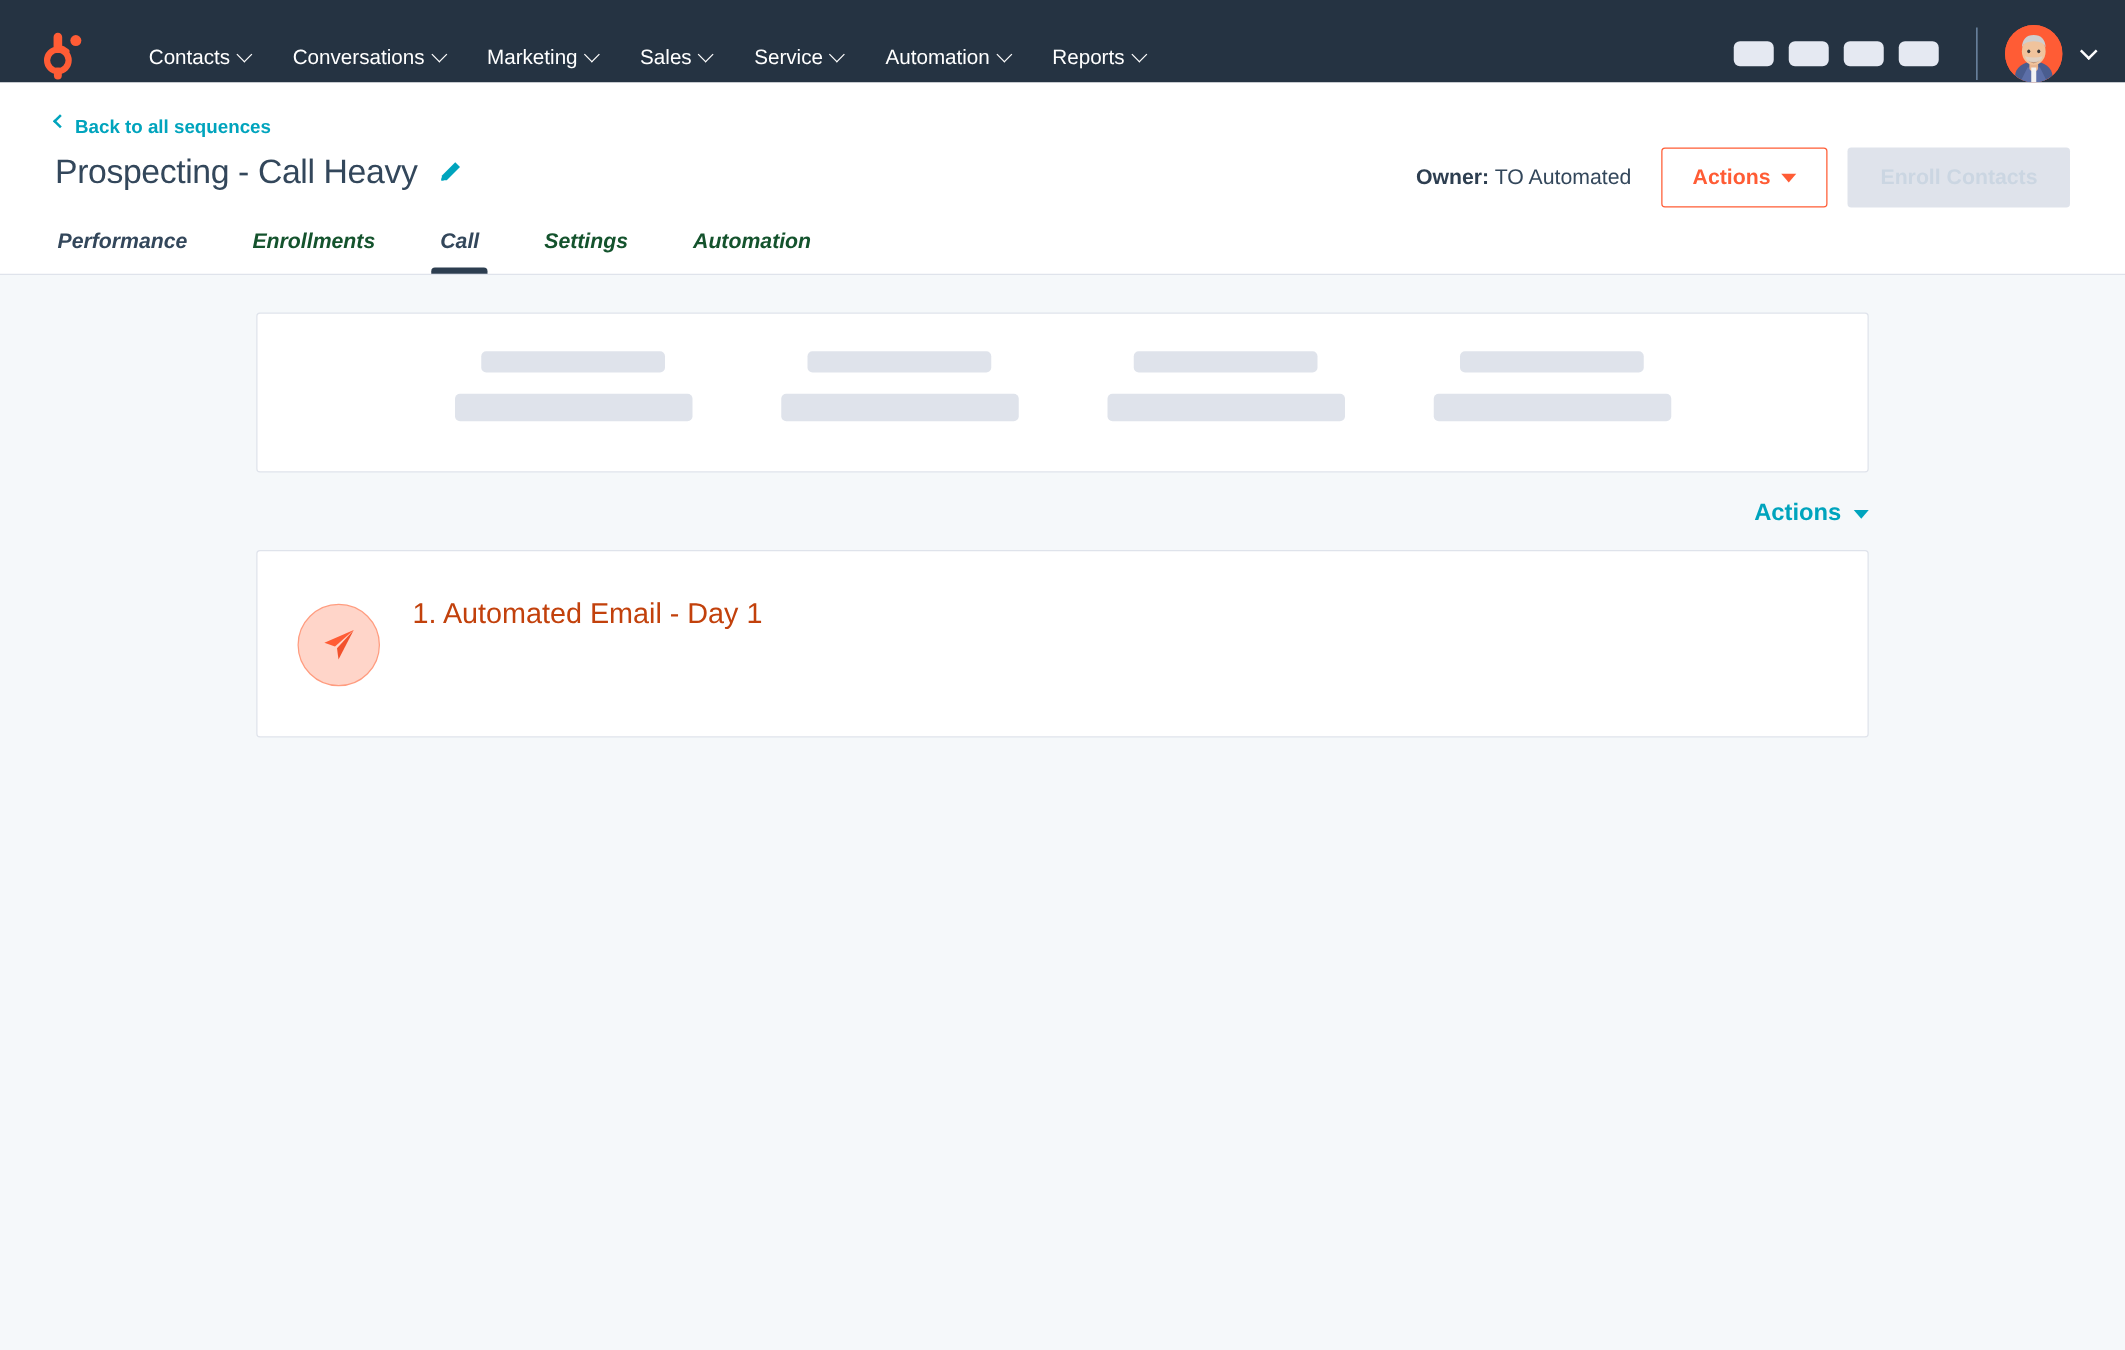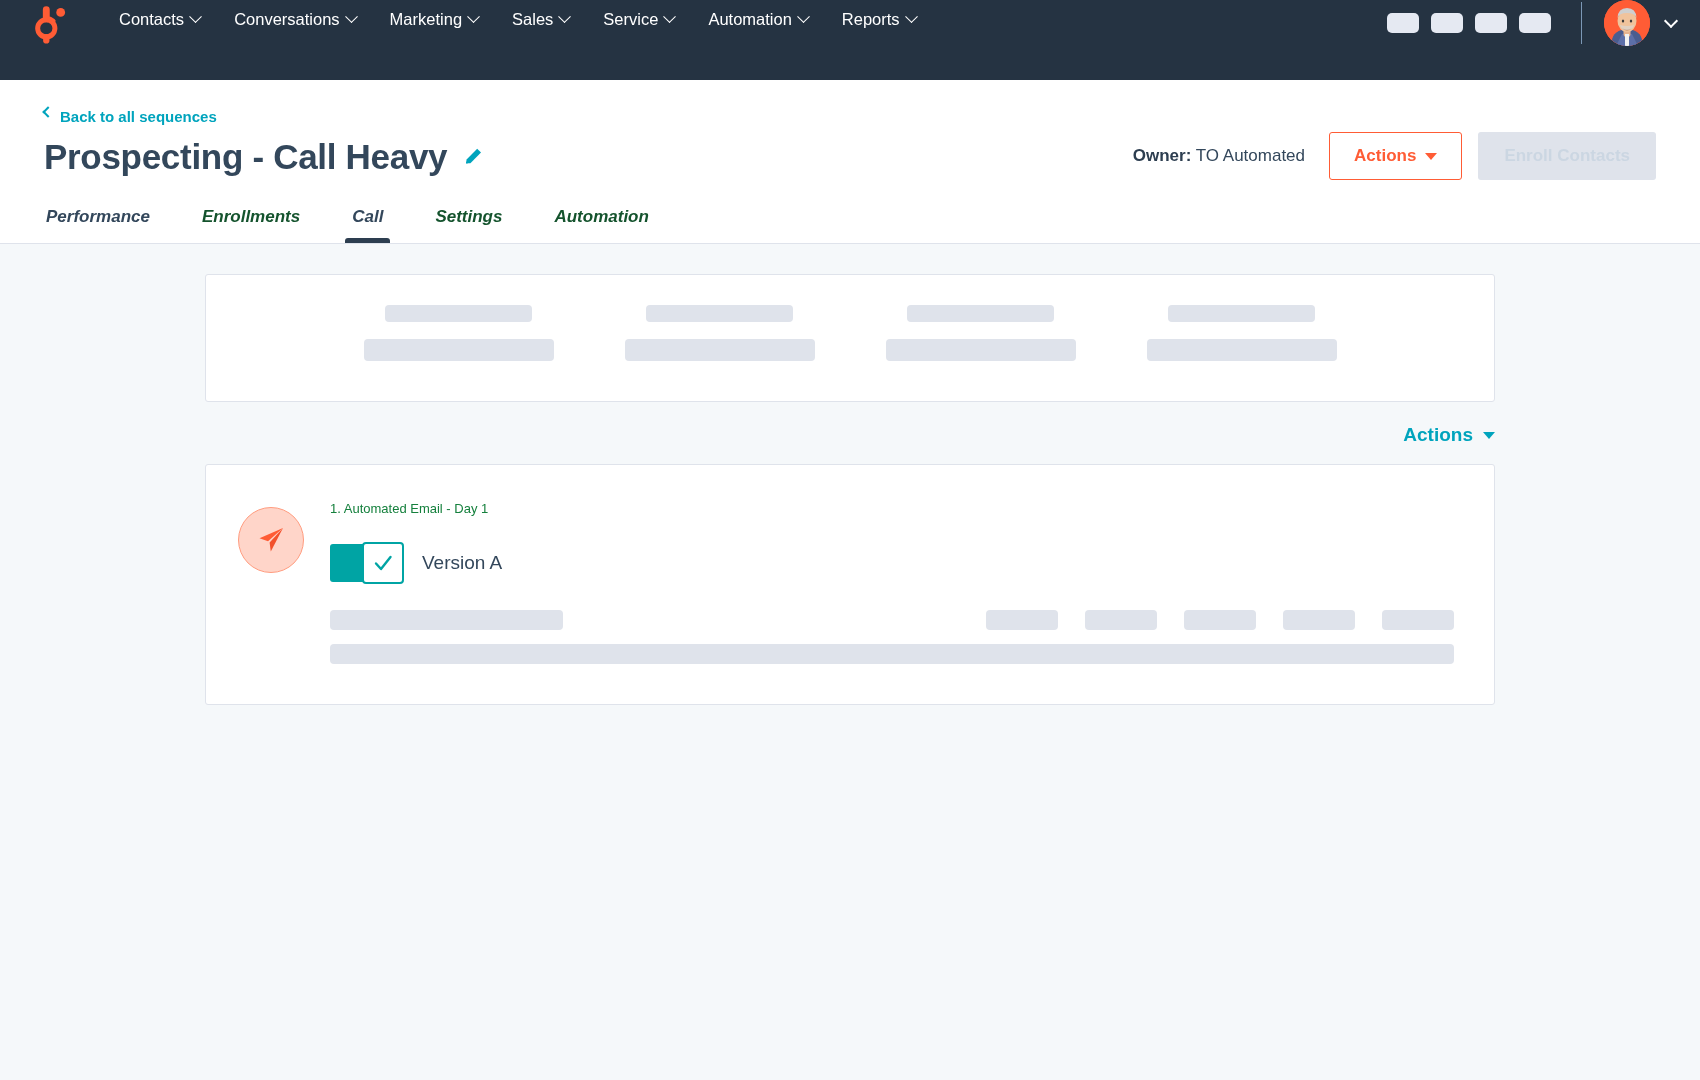--- a/index.html
+++ b/index.html
@@ -12,10 +12,10 @@
 
   
   .topnav {
-    height: 80px;
+    height: 66px;
     background: #253342;
     display: flex;
-    align-items: flex-start;
+    align-items: flex-end;
     padding: 0 24px 0 30px;
     position: relative;
   }

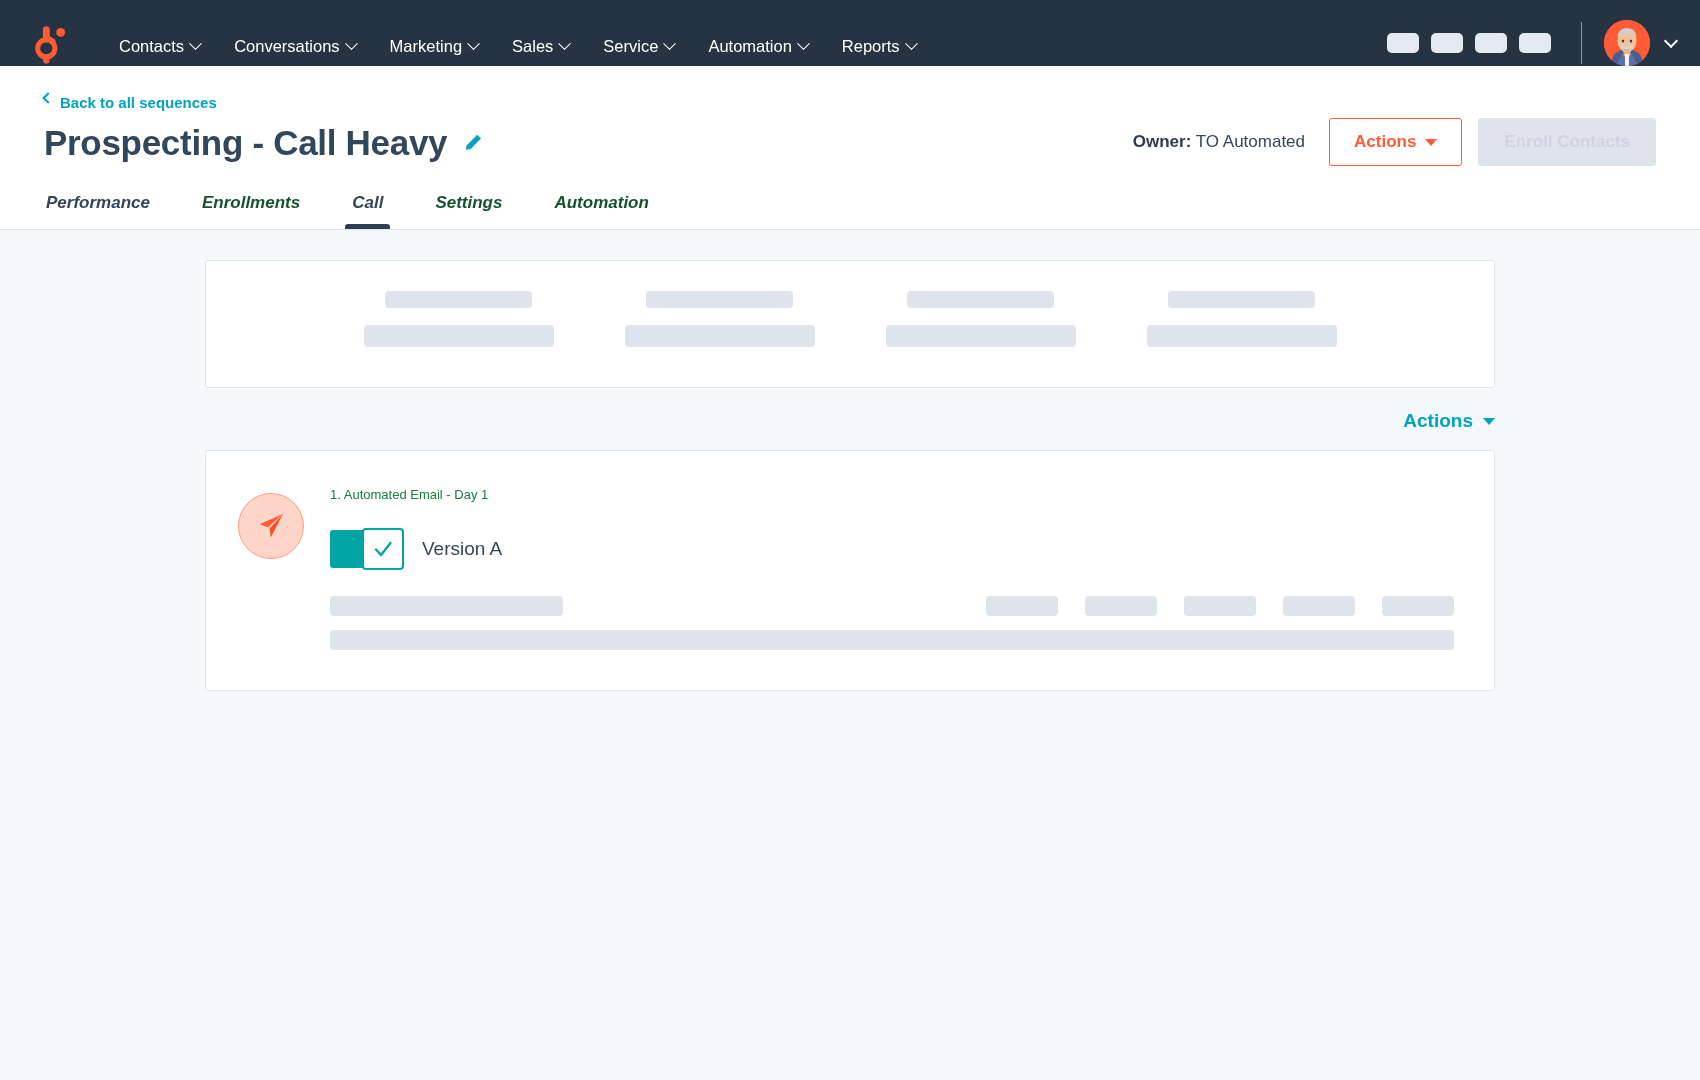--- a/index.html
+++ b/index.html
@@ -89,8 +89,8 @@
   }
   .title-row { display: flex; align-items: center; }
   .page-title {
-    font-size: 35px;
-    font-weight: bold;
+    font-size: 27px;
+    font-weight: normal;
     color: #33475b;
     letter-spacing: -0.3px;
   }

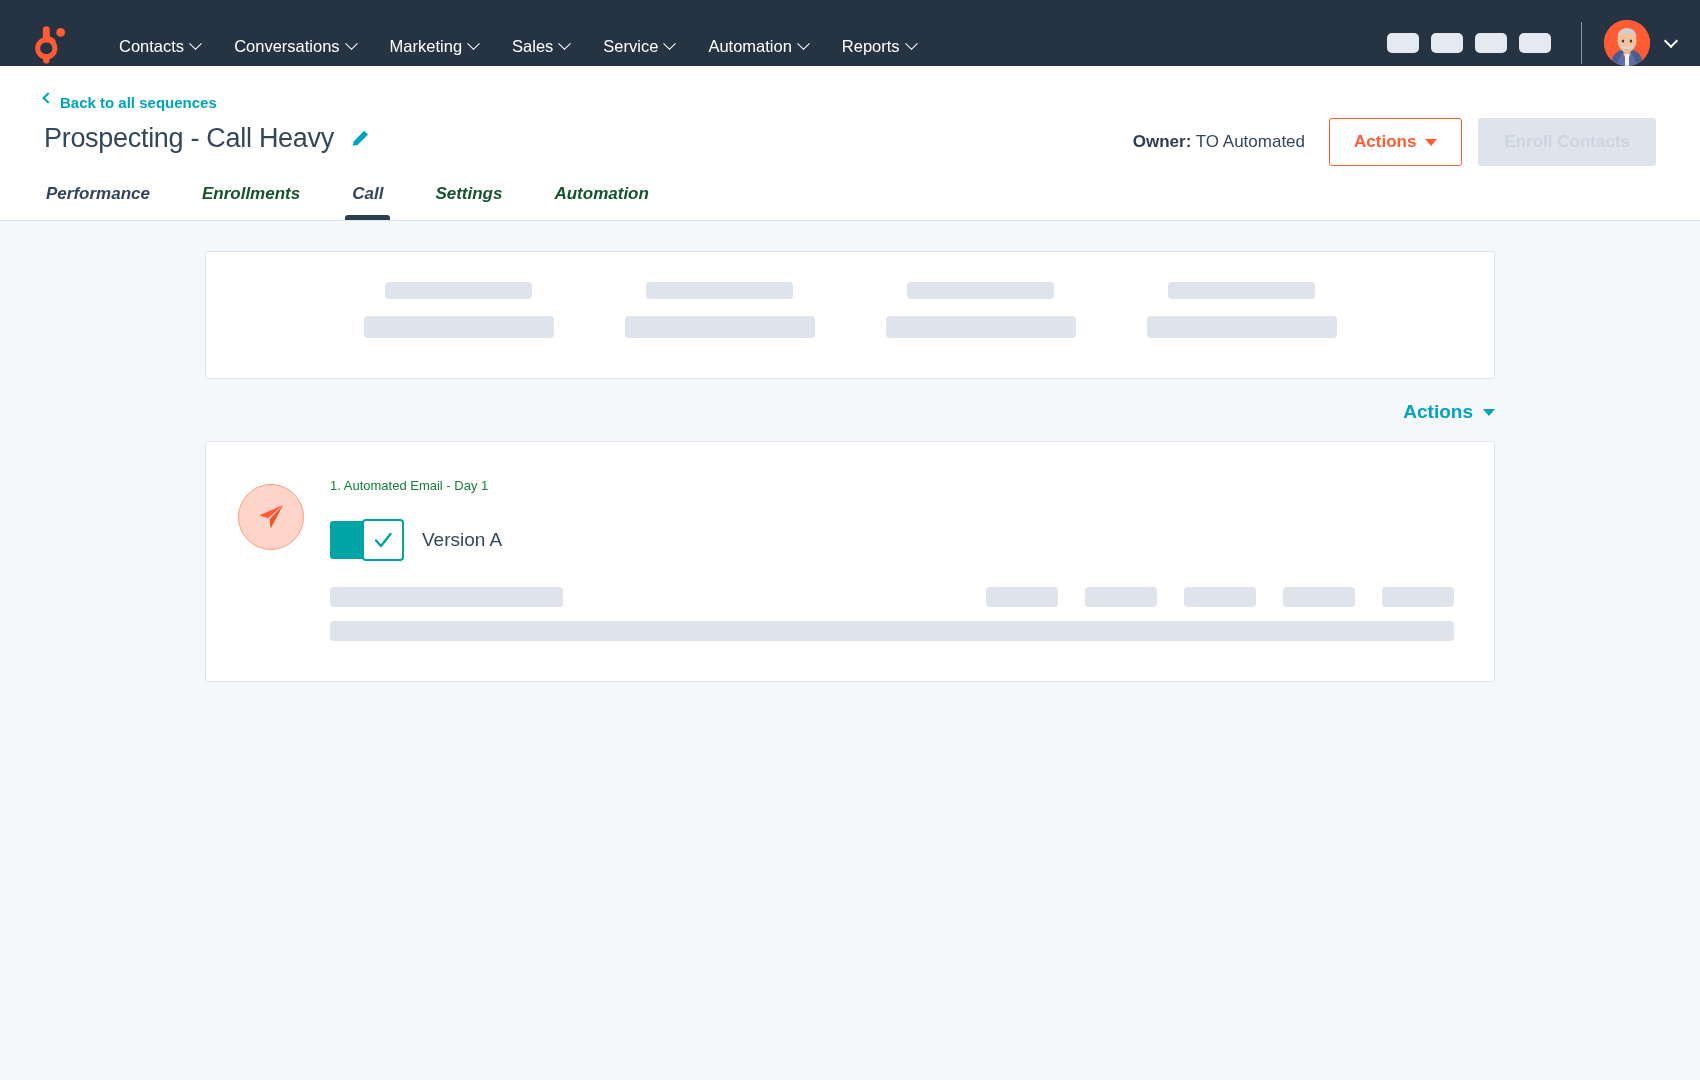--- a/index.html
+++ b/index.html
@@ -219,8 +219,8 @@
   }
   .step-body { flex: 1 1 auto; min-width: 0; }
   .step-title {
-    font-size: 13px;
-    color: #15803d;
+    font-size: 23px;
+    color: #c2410c;
     margin-bottom: 26px;
   }
   .version-row {

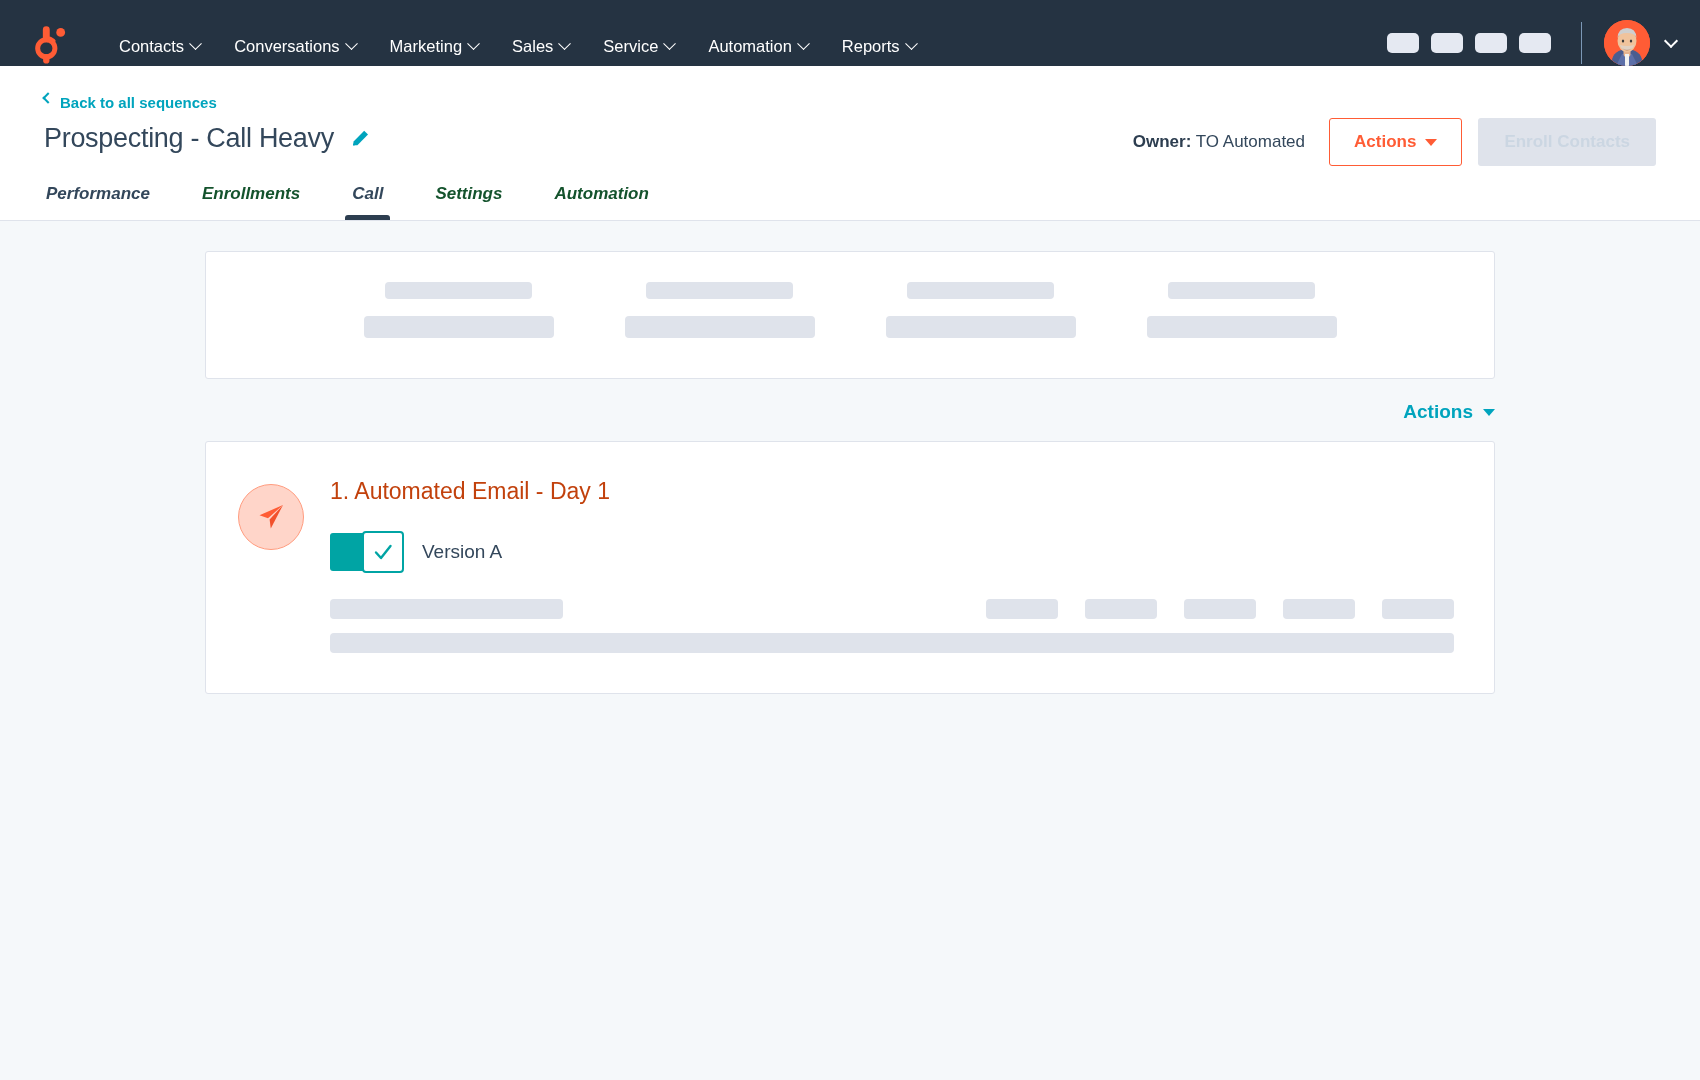--- a/index.html
+++ b/index.html
@@ -413,29 +413,6 @@
         <div class="step-body">
           <div class="step-title">1. Automated Email - Day 1</div>
 
-          <div class="version-block">
-            <div class="version-row">
-              <div class="toggle">
-                <span class="toggle-track"></span>
-                <span class="toggle-knob">
-                  <svg width="22" height="22" viewBox="0 0 22 22" aria-hidden="true">
-                    <path d="M4 11.5 L9 17 L18.5 5" fill="none" stroke="#00a4a4" stroke-width="2.4" stroke-linecap="round" stroke-linejoin="round"></path>
-                  </svg>
-                </span>
-              </div>
-              <div class="version-label">Version A</div>
-            </div>
-            <div class="bar-row">
-              <div class="bar-main skel"></div>
-              <div class="bar-spacer"></div>
-              <div class="bar-stat skel"></div>
-              <div class="bar-stat skel"></div>
-              <div class="bar-stat skel"></div>
-              <div class="bar-stat skel"></div>
-              <div class="bar-stat skel"></div>
-            </div>
-            <div class="bar-full skel"></div>
-          </div>
 
 
         </div>

